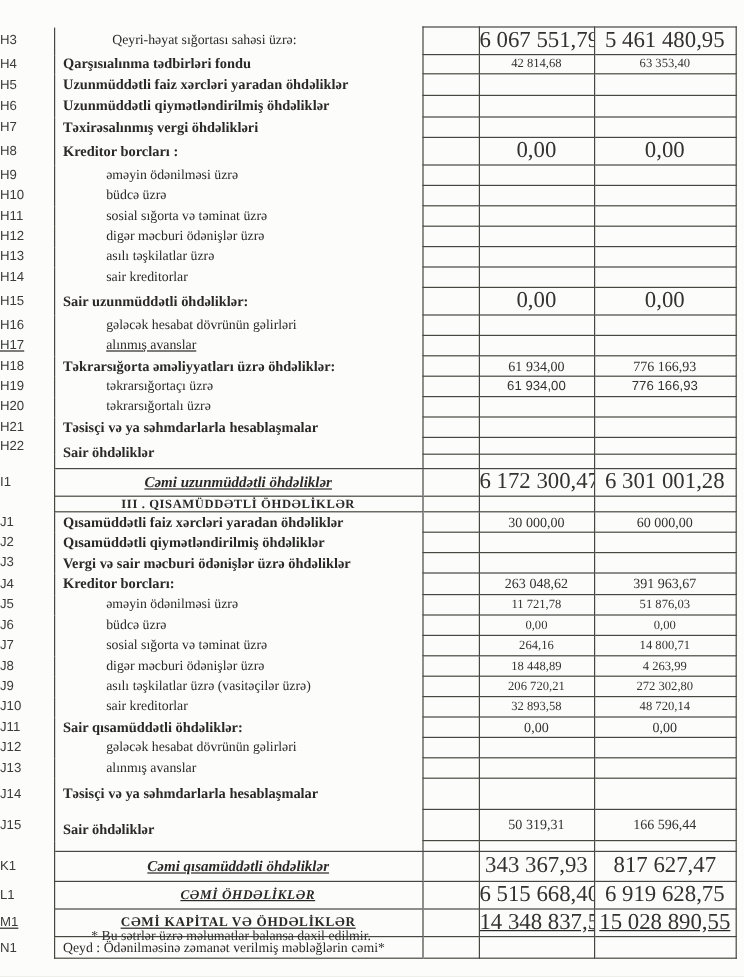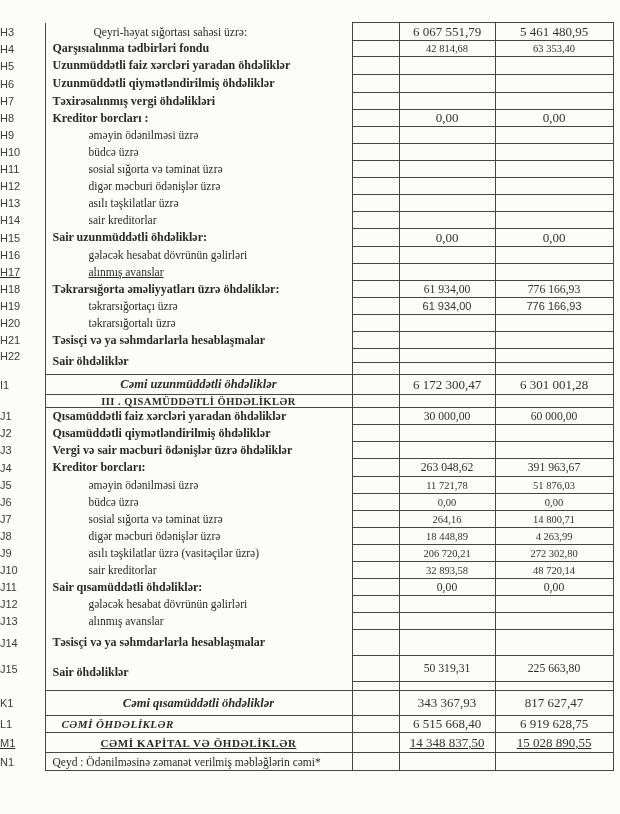--- a/index.html
+++ b/index.html
@@ -32,7 +32,7 @@
     border:1.6px solid #474742;text-align:center;
     font-size:10.5px;color:#33322f;
   }
-  td.nc.lg{font-size:13px;margin-left:28px;}
+  td.nc.lg{font-size:19px;margin-left:28px;}
   td.nc.md{font-size:11.7px;}
   td.nc.sans{font-family:"Liberation Sans",sans-serif;font-size:11px;}
   .footnote{

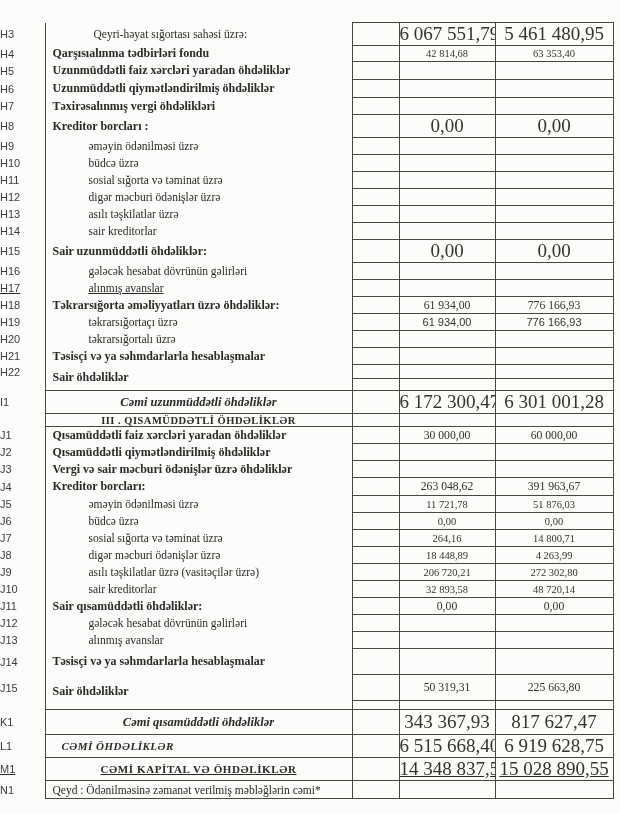--- a/index.html
+++ b/index.html
@@ -26,7 +26,7 @@
   td.desc.caps-i{font-weight:bold;font-style:italic;font-size:11px;letter-spacing:.5px;padding-left:16px;}
   td.desc.caps{font-weight:bold;text-align:center;font-size:11px;letter-spacing:.6px;padding-left:0;}
   td.desc.note{font-size:11.5px;}
-  td.desc.bt{border-top:1.6px solid #474742;}
+  td.desc.bt{border-top:1.6px solid #474742;text-decoration:underline;}
   td.desc.bb{border-bottom:1.6px solid #474742;}
   td.nc{
     border:1.6px solid #474742;text-align:center;

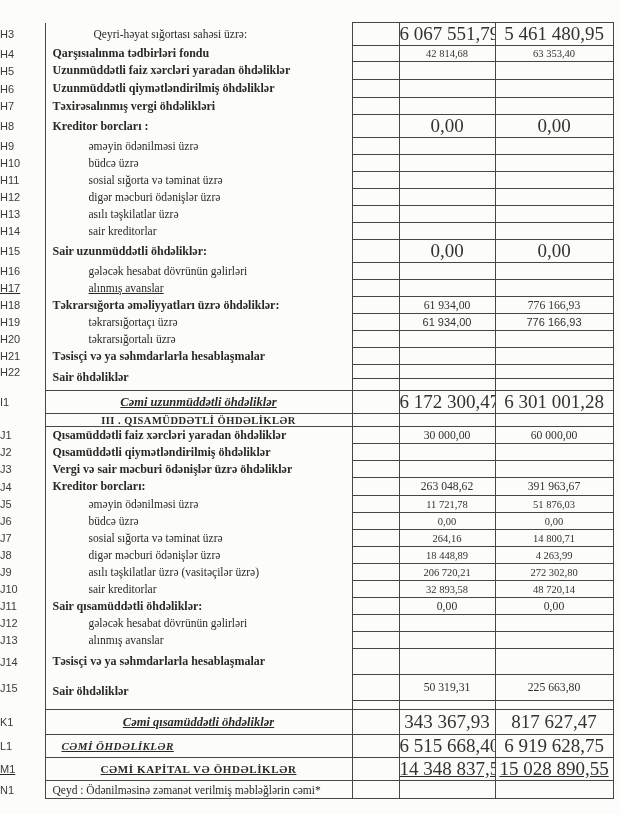--- a/index.html
+++ b/index.html
@@ -316,7 +316,7 @@
           <td class="desc main" rowspan="2">Sair öhdəliklər</td>
           <td class="nc"></td>
           <td class="nc md">50 319,31</td>
-          <td class="nc md">225 663,80</td>
+          <td class="nc md">166 596,44</td>
         </tr>
         <tr style="height: 9px;">
           <td class="code"></td>

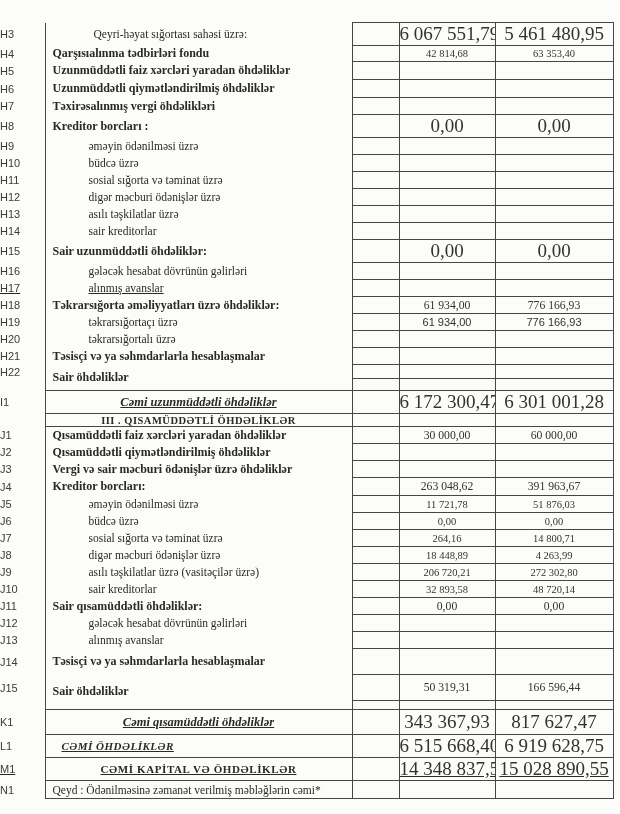--- a/index.html
+++ b/index.html
@@ -23,7 +23,7 @@
   td.desc.plain{font-weight:normal;font-size:11.5px;padding-left:48px;}
   td.desc.total-i{font-weight:bold;font-style:italic;text-align:center;font-size:12.5px;padding-left:0;}
   td.desc.section{font-weight:bold;text-align:center;font-size:10.5px;letter-spacing:.5px;padding-left:0;}
-  td.desc.caps-i{font-weight:bold;font-style:italic;font-size:11px;letter-spacing:.5px;padding-left:16px;}
+  td.desc.caps-i{font-weight:bold;font-style:italic;text-align:center;font-size:11px;letter-spacing:.5px;padding-left:16px;}
   td.desc.caps{font-weight:bold;text-align:center;font-size:11px;letter-spacing:.6px;padding-left:0;}
   td.desc.note{font-size:11.5px;}
   td.desc.bt{border-top:1.6px solid #474742;text-decoration:underline;}

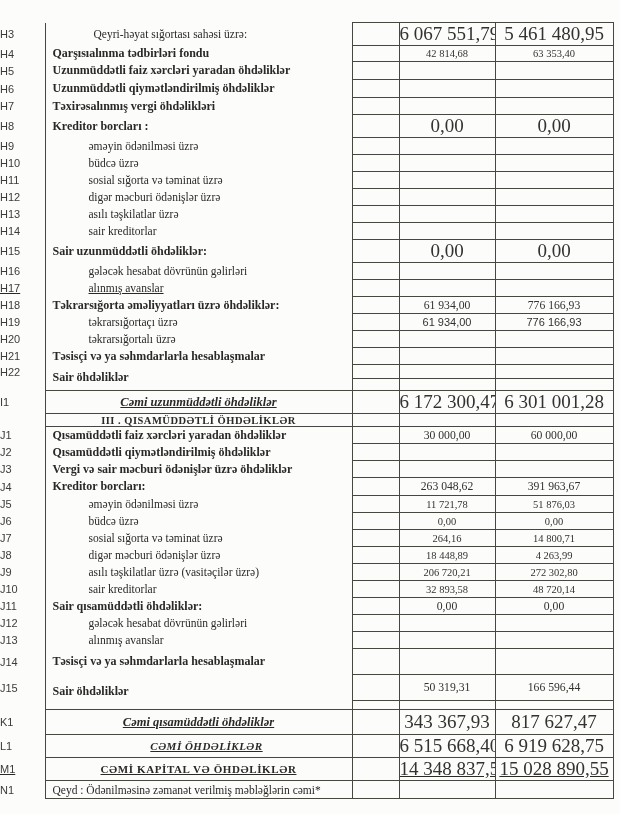--- a/index.html
+++ b/index.html
@@ -354,6 +354,7 @@
         </tr>
       </tbody>
   </table>
+  <div class="footnote">* Bu sətrlər üzrə məlumatlar balansa daxil edilmir.</div>
 </div>
 
 </body></html>

